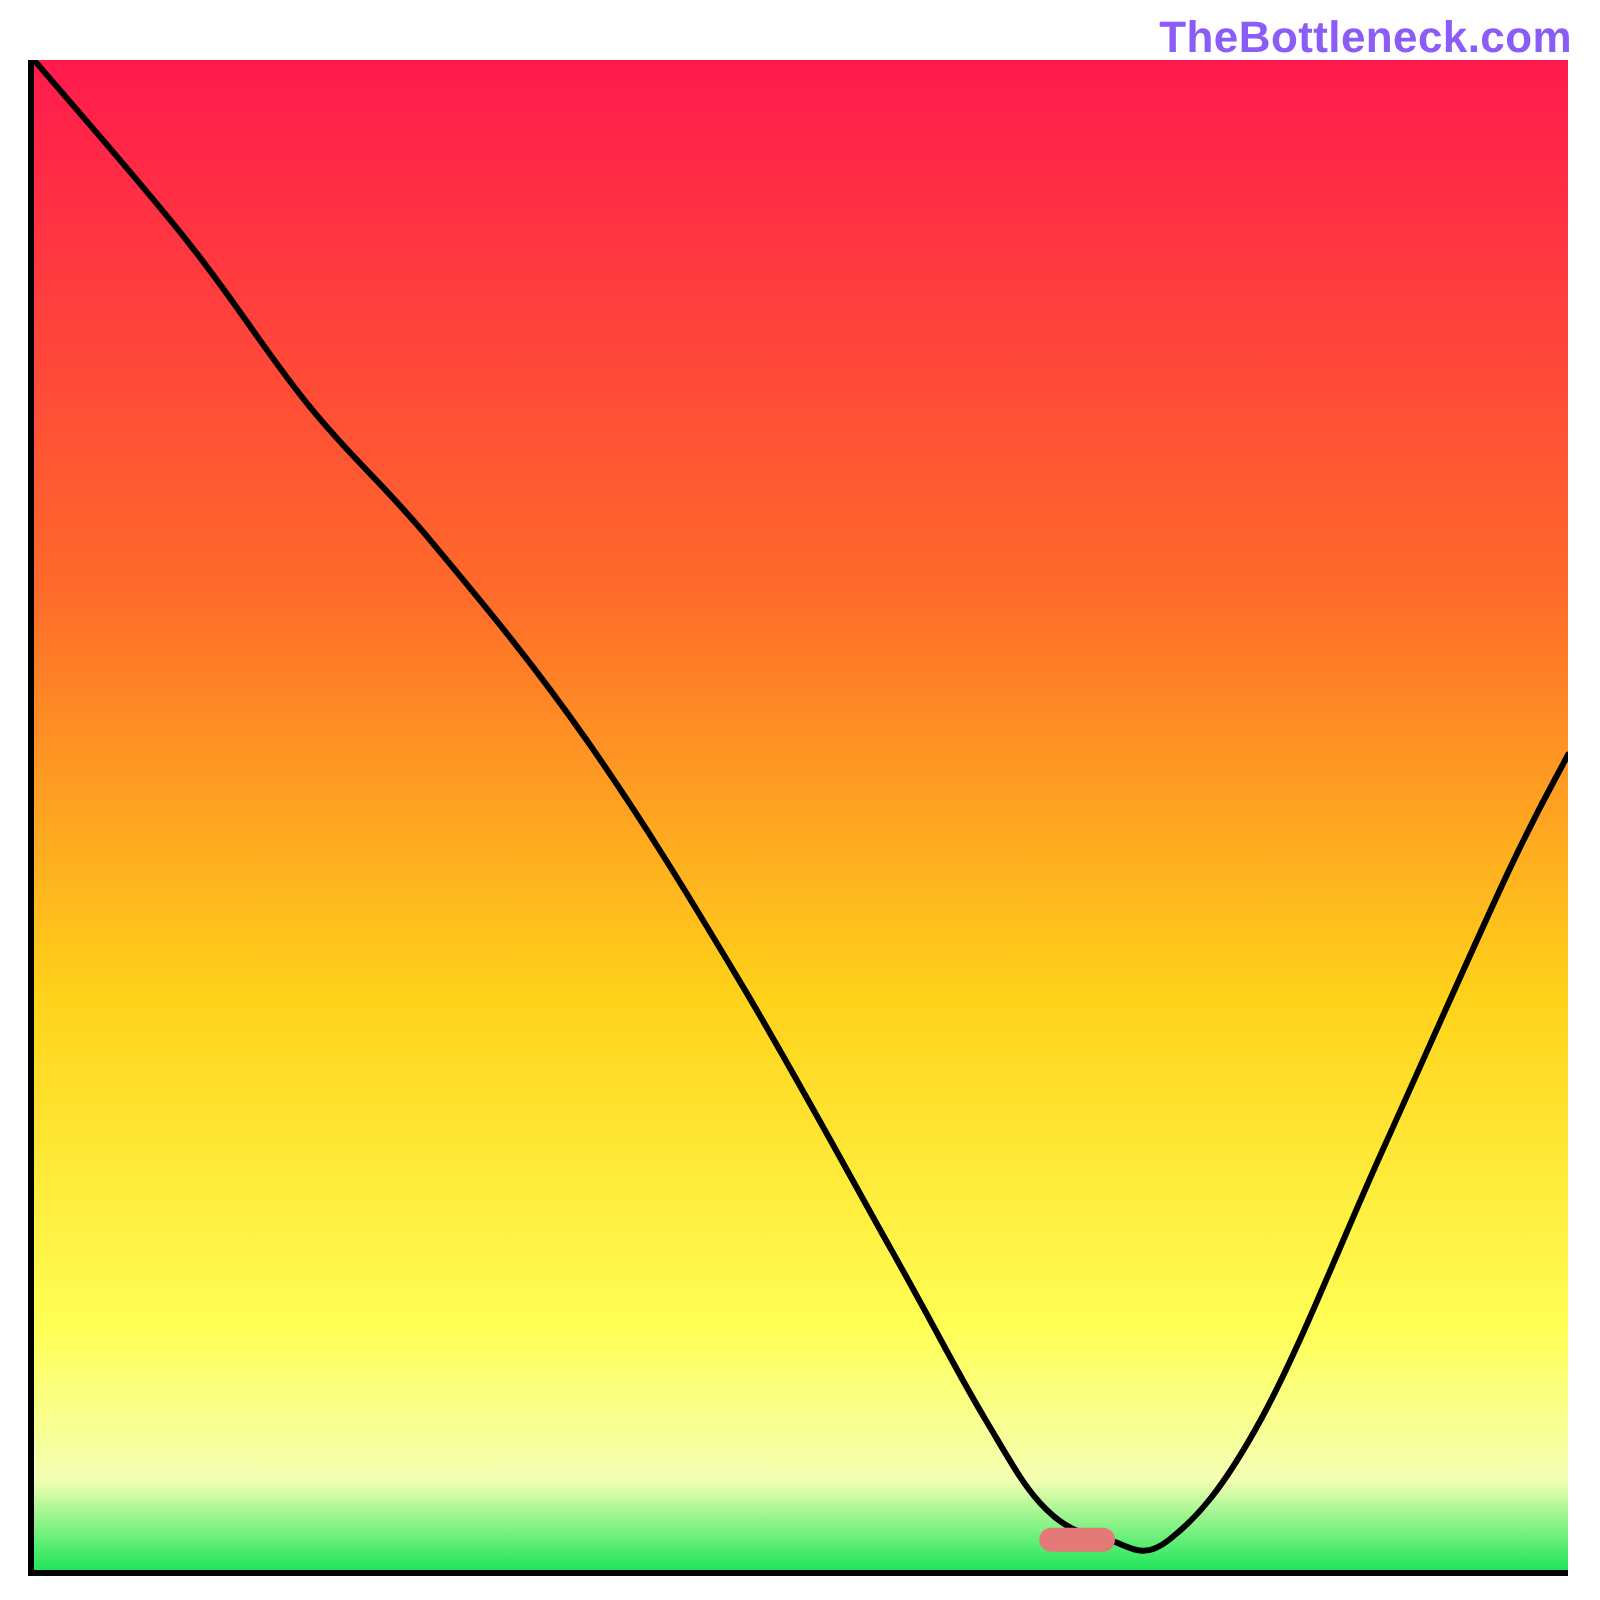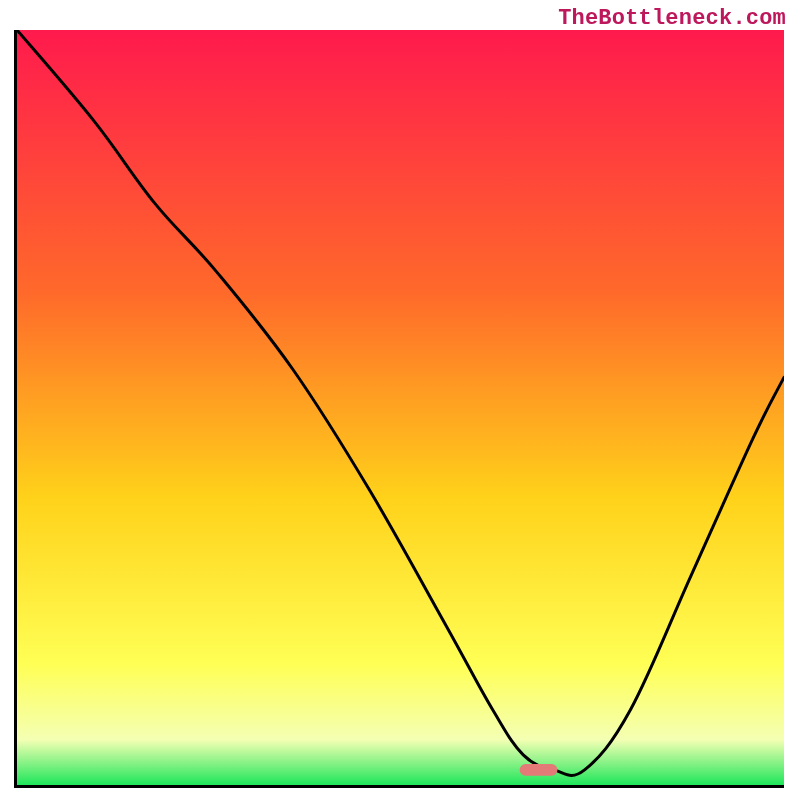--- a/index.html
+++ b/index.html
@@ -14,10 +14,10 @@
     position: absolute;
     top: 6px;
     right: 14px;
-    font-family: Liberation Mono, monospace;
+    font-family: Liberation Sans, sans-serif;
     font-size: 22px;
     font-weight: 600;
-    color: #be185d;
+    color: #8b5cf6;
     letter-spacing: 0.2px;
     z-index: 5;
     user-select: none;

